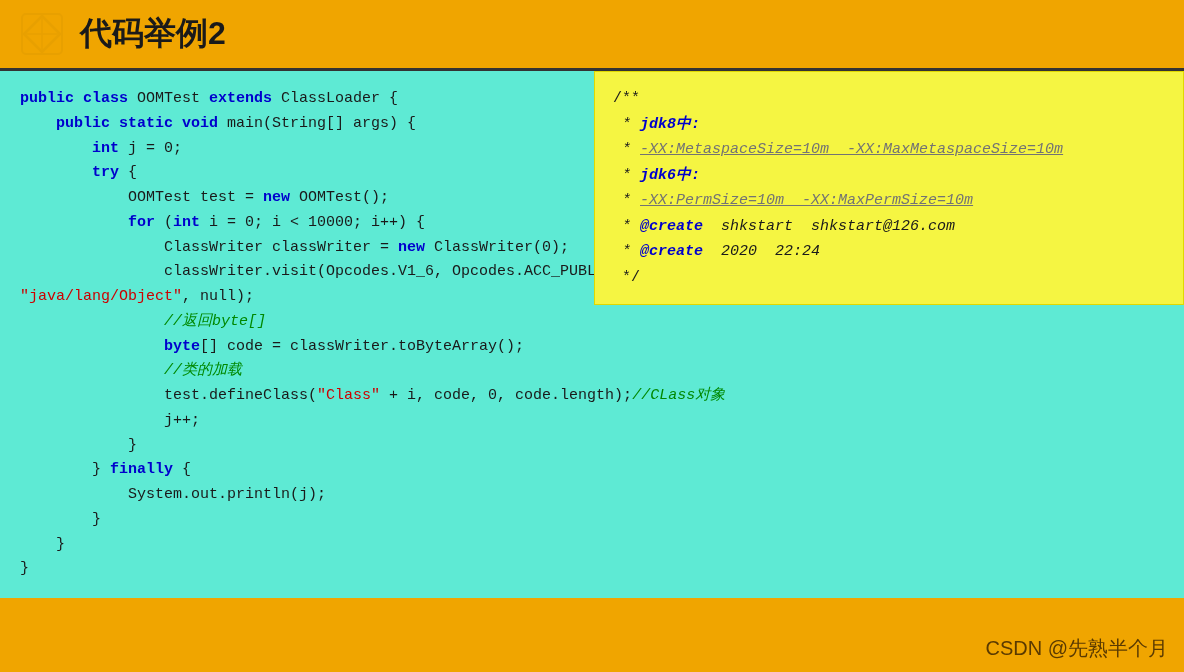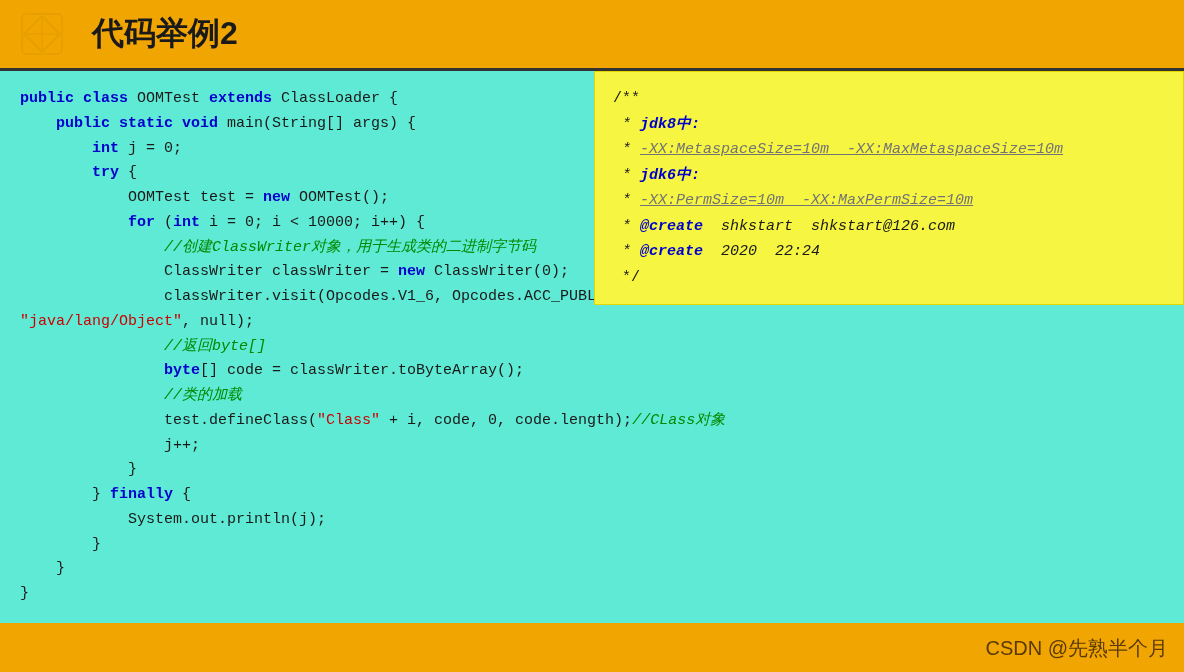--- a/index.html
+++ b/index.html
@@ -19,7 +19,6 @@
       padding: 12px 20px;
       background: #f0a500;
       border-bottom: 3px solid #333;
-      gap: 12px;
     }
 
     .logo-icon {

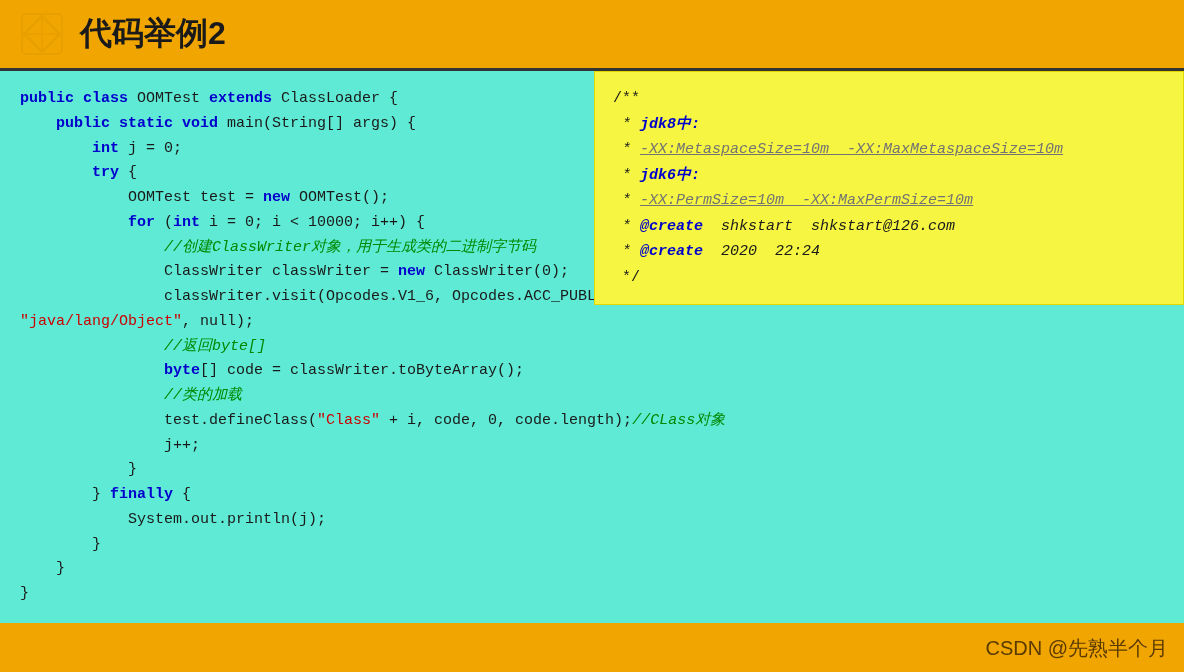--- a/index.html
+++ b/index.html
@@ -114,7 +114,6 @@
         <span class="kw">try</span> {
             OOMTest test = <span class="kw">new</span> OOMTest();
             <span class="kw">for</span> (<span class="kw">int</span> i = 0; i &lt; 10000; i++) {
-                <span class="cm">//创建ClassWriter对象，用于生成类的二进制字节码</span>
                 ClassWriter classWriter = <span class="kw">new</span> ClassWriter(0);
                 classWriter.visit(Opcodes.V1_6, Opcodes.ACC_PUBLIC, <span class="str">"Class"</span> + i, null,
 <span class="str">"java/lang/Object"</span>, null);

